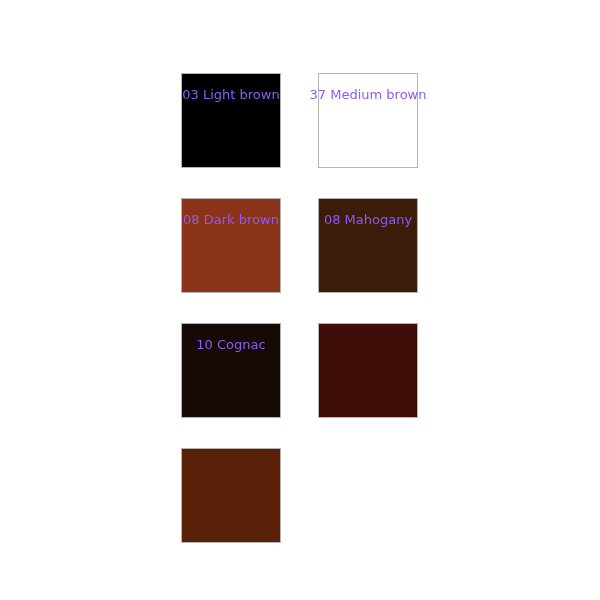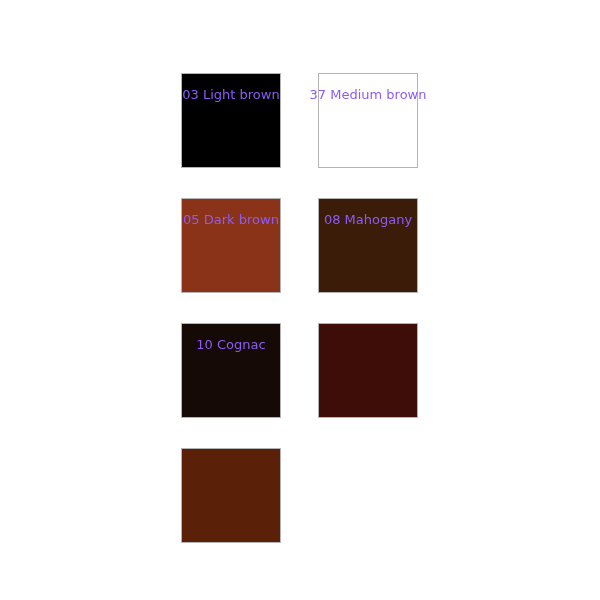--- a/index.html
+++ b/index.html
@@ -79,7 +79,7 @@
   </div>
 
   <div class="swatch-cell col-1 row-3">
-    <div class="swatch-label">05 Dark brown</div>
+    <div class="swatch-label">08 Dark brown</div>
     <div class="swatch-box" style="background-color: rgb(21, 10, 6); border-color: rgb(180, 180, 180);"></div>
   </div>
 

